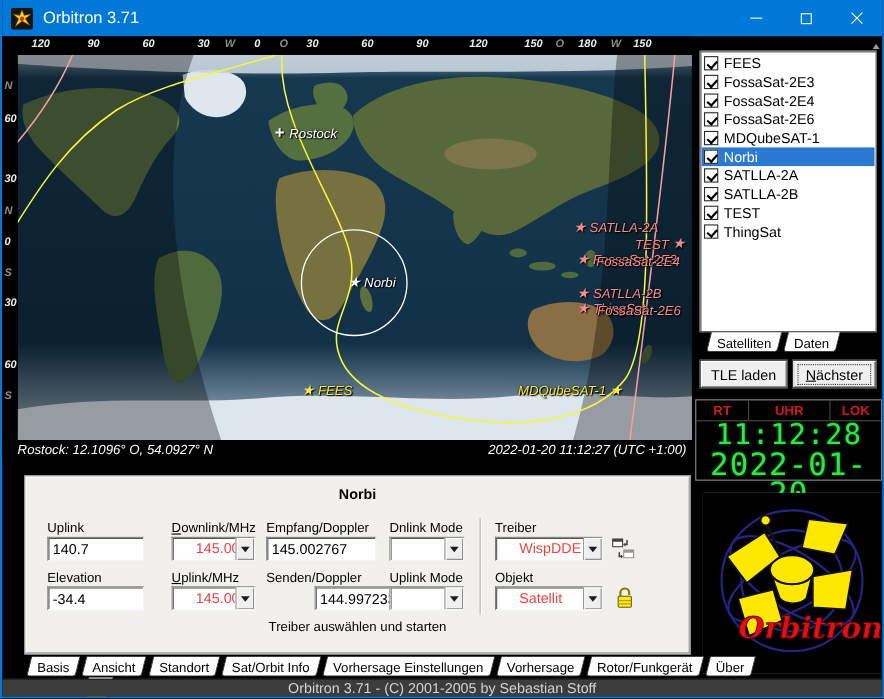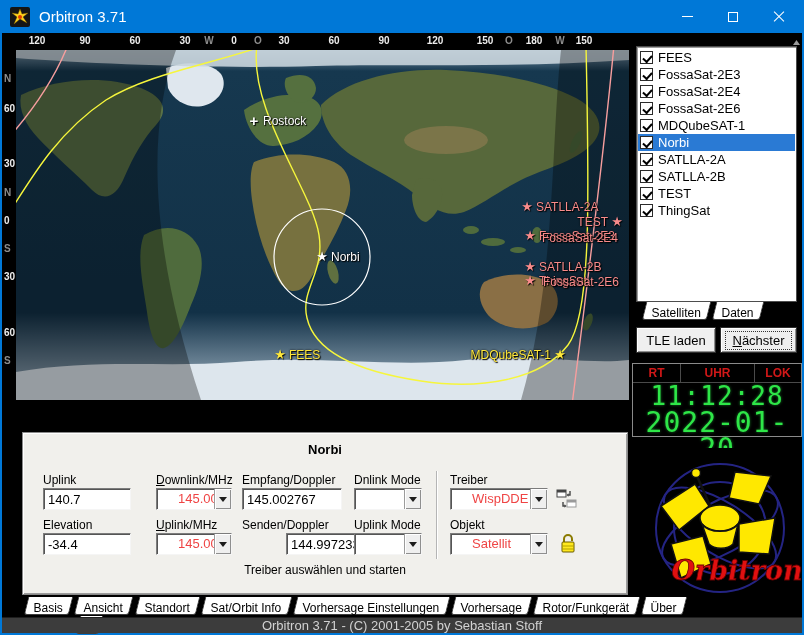--- a/index.html
+++ b/index.html
@@ -21,7 +21,7 @@
   .glyph-close::before { transform:rotate(45deg); } .glyph-close::after { transform:rotate(-45deg); }
 
   
-  .map-section { position:absolute; left:0; top:33px; width:627px; height:385px; background:#000; }
+  .map-section { position:absolute; left:0; top:33px; width:627px; height:385px; background:#000;font-style:italic; }
   .lon-scale { position:absolute; left:0; top:0; width:627px; height:17px; }
   .scale-lab { position:absolute; top:2px; transform:translateX(-50%); color:#ececec; font-size:10px; font-weight:bold; }
   .scale-lab.dim { color:#8d8d8d; }

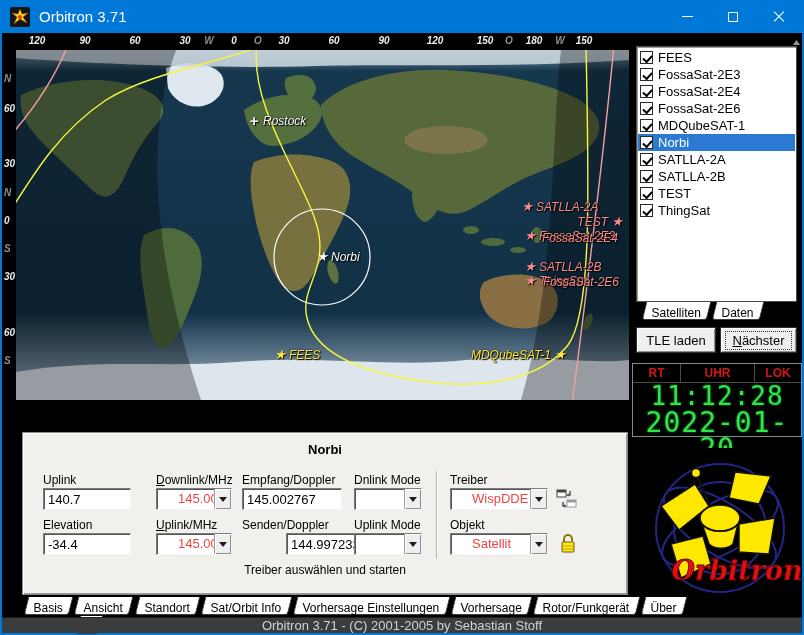--- a/index.html
+++ b/index.html
@@ -227,6 +227,10 @@
         </div>
       </div>
 
+    <div class="map-status">
+      <span>Rostock: 12.1096° O, 54.0927° N</span>
+      <span>2022-01-20 11:12:27 (UTC +1:00)</span>
+    </div>
   </div>
 
   <div class="grip"></div>

